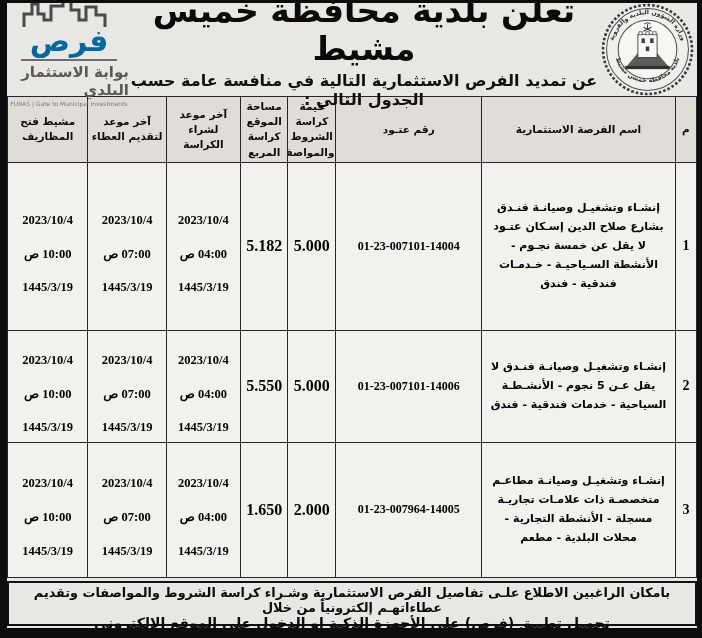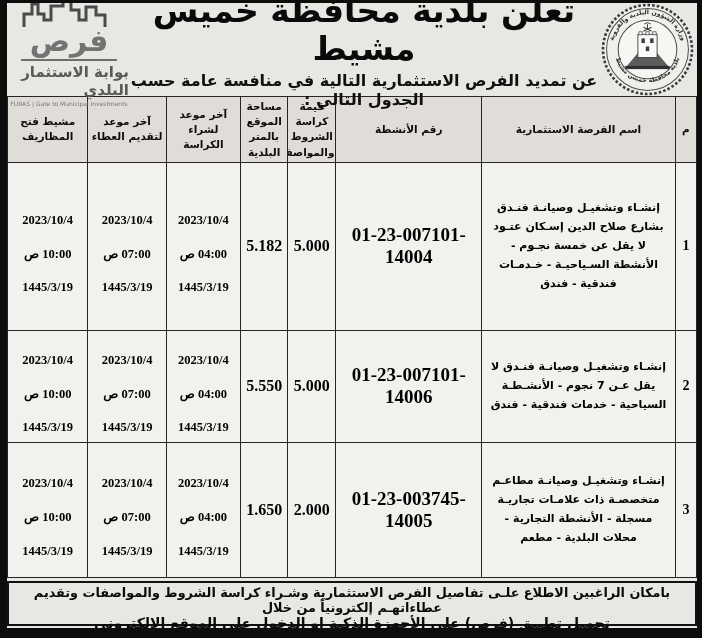--- a/index.html
+++ b/index.html
@@ -25,7 +25,7 @@
   .sub-title  { font-size:16px; font-weight:bold; color:#111; margin-top:3px; }
 
   .furas { width:120px; flex:0 0 120px; display:flex; flex-direction:column; align-items:center; padding-top:2px; }
-  .furas .wordmark { font-size:30px; font-weight:bold; color:#737373; line-height:1; margin-top:-2px; }
+  .furas .wordmark { font-size:30px; font-weight:bold; color:#0369a1; line-height:1; margin-top:-2px; }
   .furas .rule { width:96px; height:2px; background:#6e6e6e; margin:3px 0 2px; }
   .furas .tag-ar { font-size:15px; font-weight:bold; color:#5a5a5a; }
   .furas .tag-en { font-size:6px; color:#777; margin-top:1px; direction:ltr; }

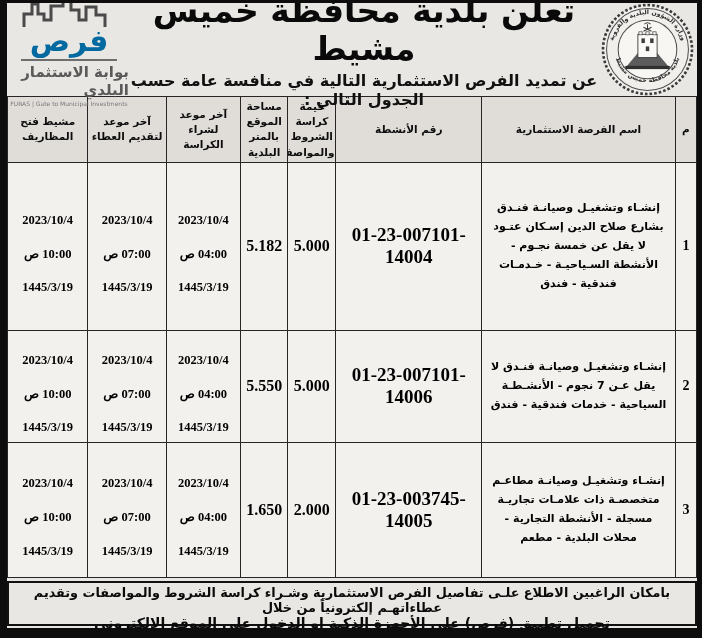--- a/index.html
+++ b/index.html
@@ -131,7 +131,7 @@
         <th>اسم الفرصة الاستثمارية</th>
         <th>رقم الأنشطة</th>
         <th>قيمة كراسة الشروط والمواصفات</th>
-        <th>مساحة الموقع بالمتر البلدية</th>
+        <th>مساحة الموقع كراسة المربع</th>
         <th>آخر موعد لشراء الكراسة</th>
         <th>آخر موعد لتقديم العطاء</th>
         <th>مشيط فتح المظاريف</th>

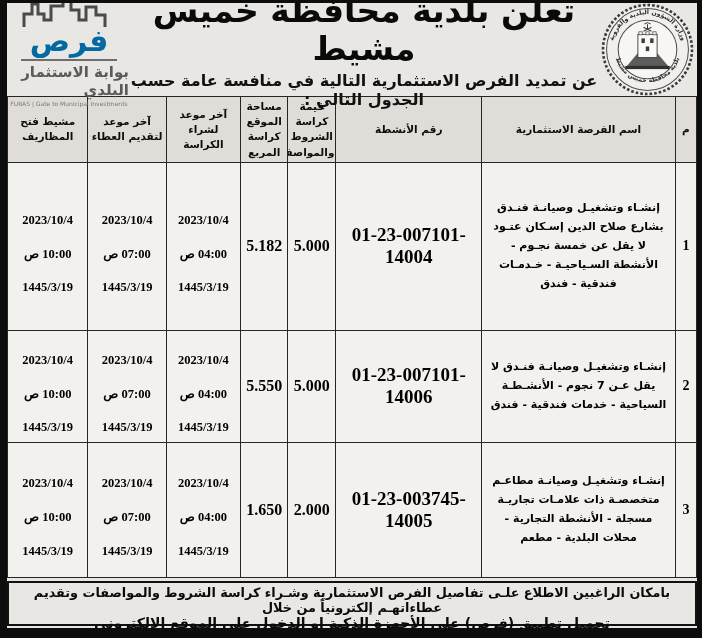--- a/index.html
+++ b/index.html
@@ -129,7 +129,7 @@
       <tr>
         <th>م</th>
         <th>اسم الفرصة الاستثمارية</th>
-        <th>رقم الأنشطة</th>
+        <th>رقم عتـود</th>
         <th>قيمة كراسة الشروط والمواصفات</th>
         <th>مساحة الموقع كراسة المربع</th>
         <th>آخر موعد لشراء الكراسة</th>

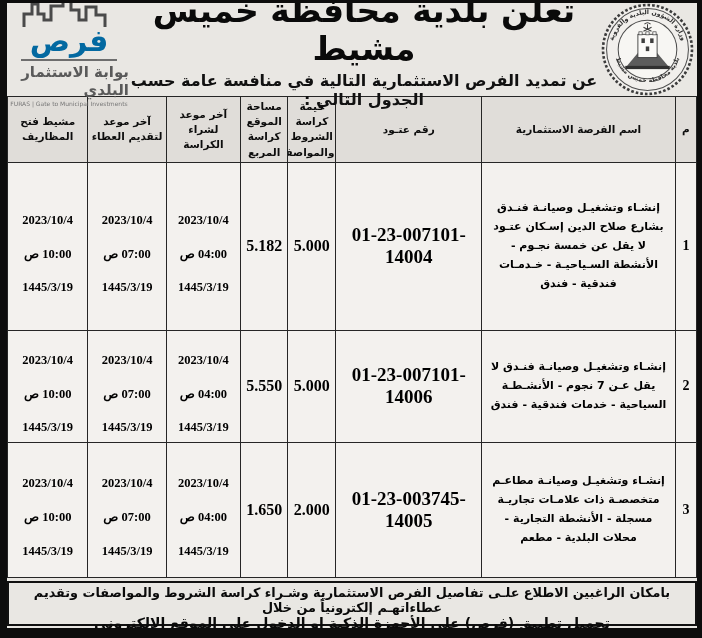--- a/index.html
+++ b/index.html
@@ -39,7 +39,7 @@
 
   td.name-cell { font-size:11px; font-weight:bold; line-height:1.72; padding:2px 7px; }
   .serif { font-family:"Liberation Serif", serif; font-weight:bold; }
-  td.num-cell  { font-size:19px; }
+  td.num-cell  { font-size:12px; }
   td.val-cell  { font-size:16px; }
   td.date-cell { font-size:12.5px; line-height:1.5; }
   td.serial-cell { font-size:14px; }

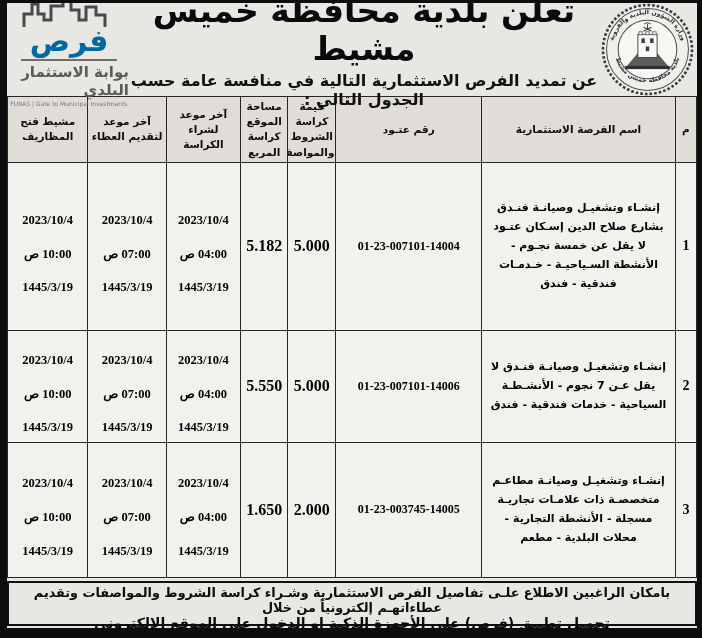--- a/index.html
+++ b/index.html
@@ -162,7 +162,7 @@
       </tr>
       <tr style="height:112px">
         <td class="serial-cell serif">2</td>
-        <td class="name-cell">إنشـاء وتشغيـل وصيانـة فنـدق لا يقل عـن 7 نجوم - الأنشـطـة السياحية - خدمات فندقية - فندق</td>
+        <td class="name-cell">إنشـاء وتشغيـل وصيانـة فنـدق لا يقل عـن 5 نجوم - الأنشـطـة السياحية - خدمات فندقية - فندق</td>
         <td class="num-cell serif"><span class="ltr">01-23-007101-14006</span></td>
         <td class="val-cell serif">5.000</td>
         <td class="val-cell serif">5.550</td>

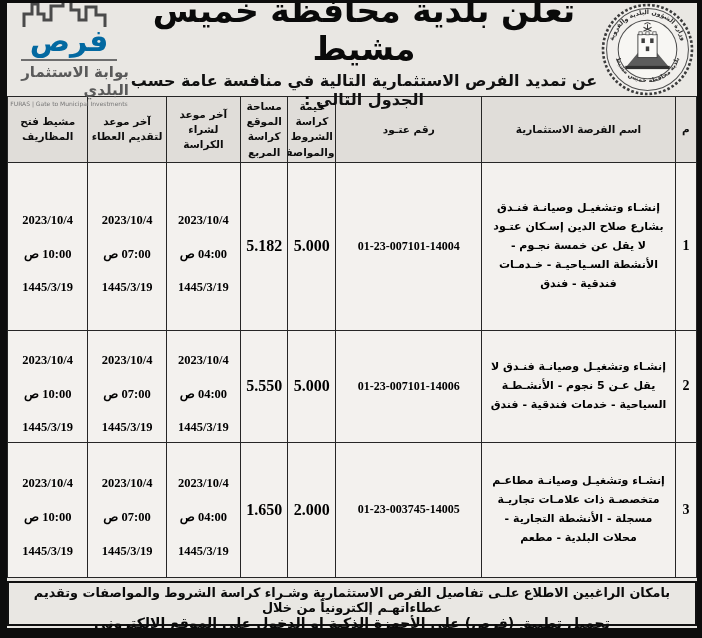--- a/index.html
+++ b/index.html
@@ -185,7 +185,7 @@
       <tr style="height:135px">
         <td class="serial-cell serif">3</td>
         <td class="name-cell">إنشـاء وتشغيـل وصيانـة مطاعـم متخصصـة ذات علامـات تجاريـة مسجلة - الأنشطة التجارية - محلات البلدية - مطعم</td>
-        <td class="num-cell serif"><span class="ltr">01-23-003745-14005</span></td>
+        <td class="num-cell serif"><span class="ltr">01-23-007964-14005</span></td>
         <td class="val-cell serif">2.000</td>
         <td class="val-cell serif">1.650</td>
         <td class="date-cell serif">

